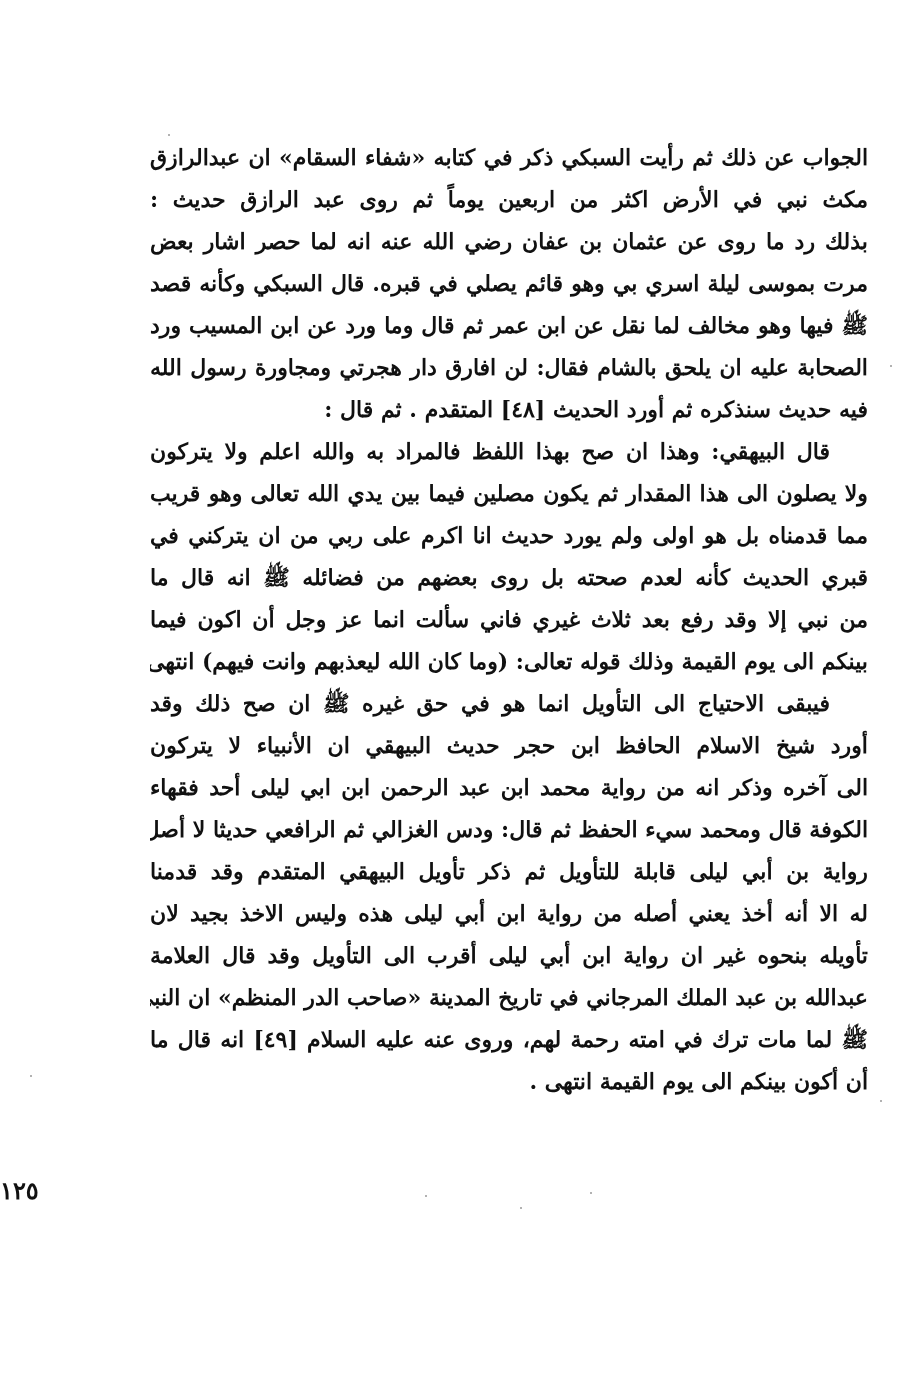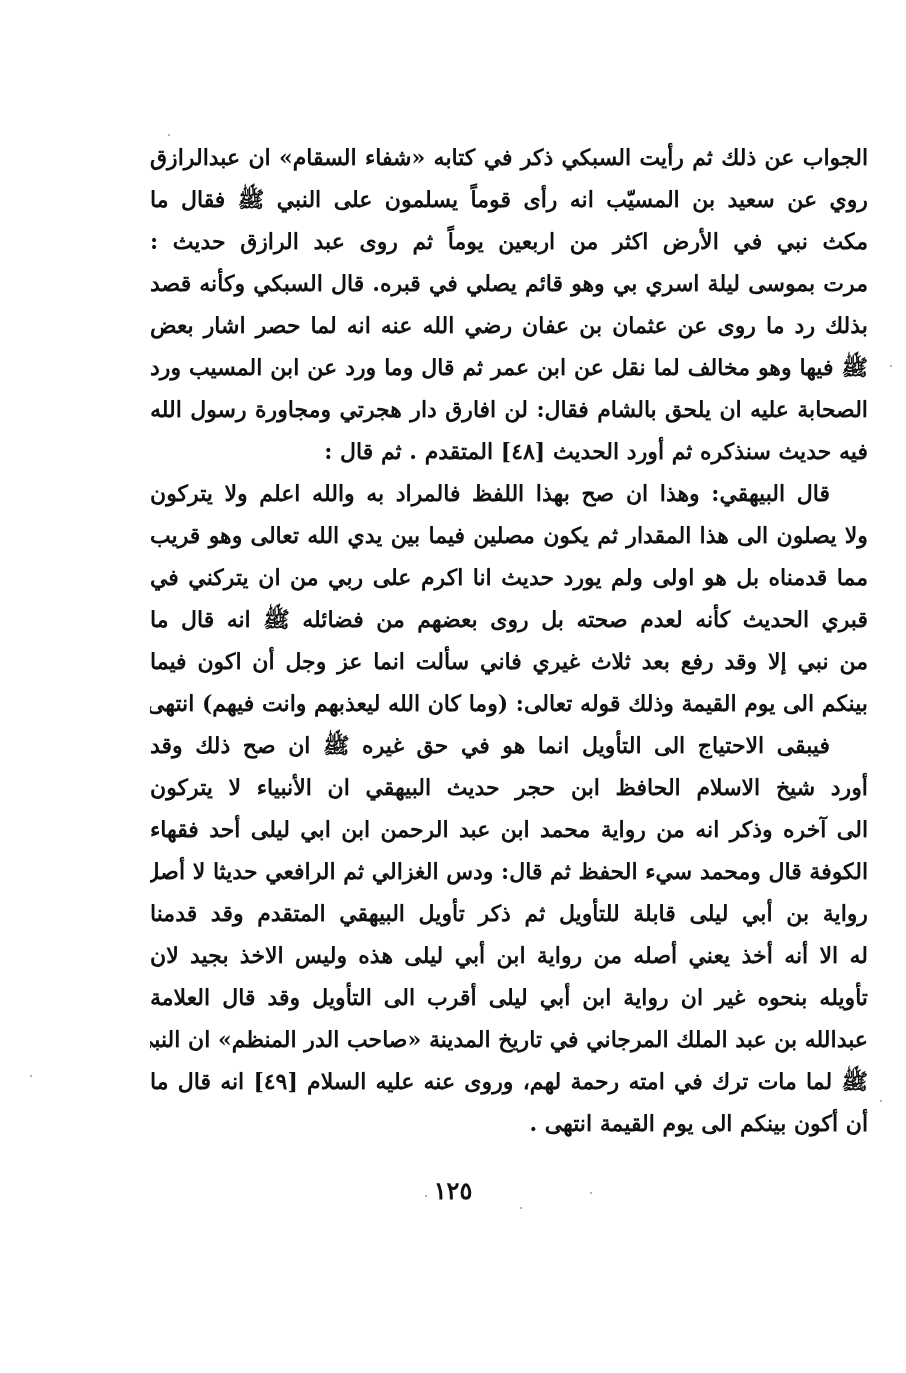--- a/index.html
+++ b/index.html
@@ -33,7 +33,6 @@
   <div class="textblock">
 
     <div class="line">الجواب عن ذلك ثم رأيت السبكي ذكر في كتابه «شفاء السقام» ان عبدالرازق</div>
-    <div class="line">روي عن سعيد بن المسيّب انه رأى قوماً يسلمون على النبي ﷺ فقال ما</div>
     <div class="line">مكث نبي في الأرض اكثر من اربعين يوماً ثم روى عبد الرازق حديث :</div>
     <div class="line">مرت بموسى ليلة اسري بي وهو قائم يصلي في قبره. قال السبكي وكأنه قصد</div>
     <div class="line">بذلك رد ما روى عن عثمان بن عفان رضي الله عنه انه لما حصر اشار بعض</div>

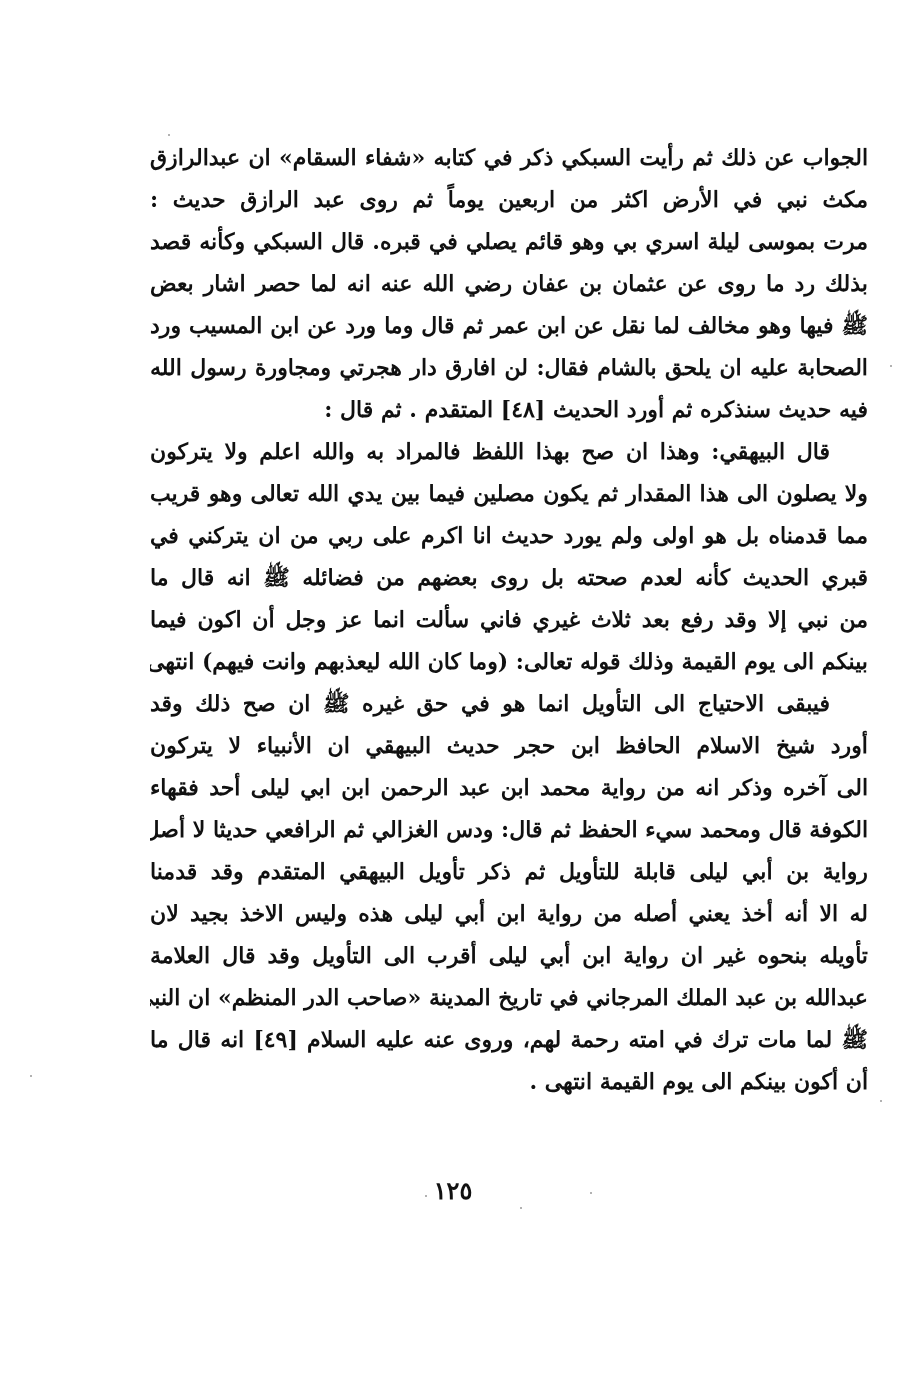--- a/index.html
+++ b/index.html
@@ -34,8 +34,8 @@
 
     <div class="line">الجواب عن ذلك ثم رأيت السبكي ذكر في كتابه «شفاء السقام» ان عبدالرازق</div>
     <div class="line">مكث نبي في الأرض اكثر من اربعين يوماً ثم روى عبد الرازق حديث :</div>
+    <div class="line">بذلك رد ما روى عن عثمان بن عفان رضي الله عنه انه لما حصر اشار بعض</div>
     <div class="line">مرت بموسى ليلة اسري بي وهو قائم يصلي في قبره. قال السبكي وكأنه قصد</div>
-    <div class="line">بذلك رد ما روى عن عثمان بن عفان رضي الله عنه انه لما حصر اشار بعض</div>
     <div class="line">ﷺ فيها وهو مخالف لما نقل عن ابن عمر ثم قال وما ورد عن ابن المسيب ورد</div>
     <div class="line">الصحابة عليه ان يلحق بالشام فقال: لن افارق دار هجرتي ومجاورة رسول الله</div>
     <div class="line last">فيه حديث سنذكره ثم أورد الحديث [٤٨] المتقدم . ثم قال :</div>

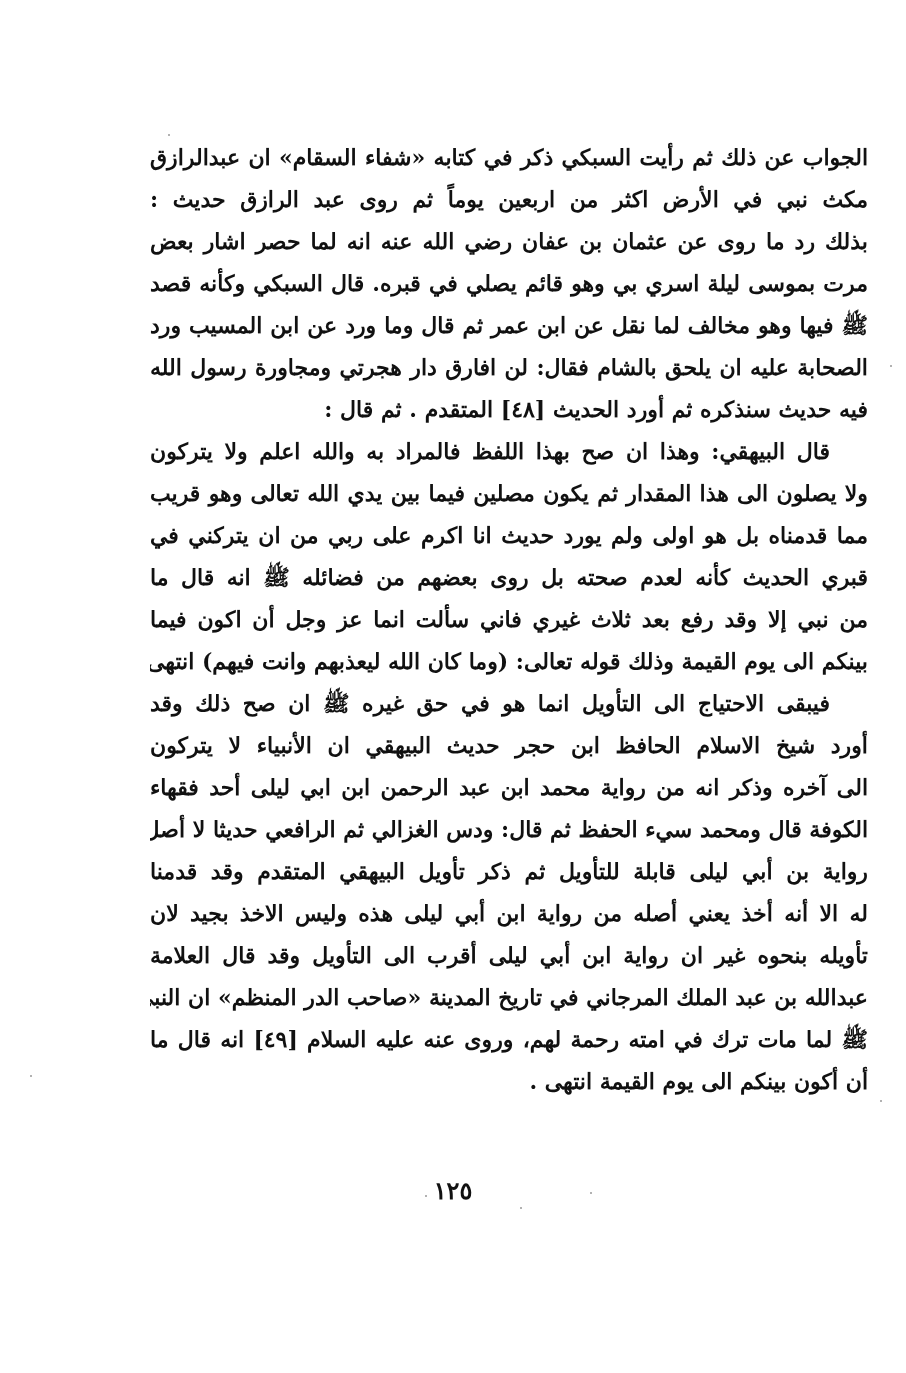--- a/index.html
+++ b/index.html
@@ -20,7 +20,7 @@
   .line.last { text-align-last:right; }
   .line.indent { padding-right:38px; }
   .pagenum {
-    position:absolute; left:0; width:906px; top:1176px; text-align:center;
+    position:absolute; left:0; width:906px; top:1176px; text-align:left;
     font-size:24px; font-weight:bold; direction:rtl;
   }
   .speck { position:absolute; width:2px; height:2px; background:#999; border-radius:1px; }

